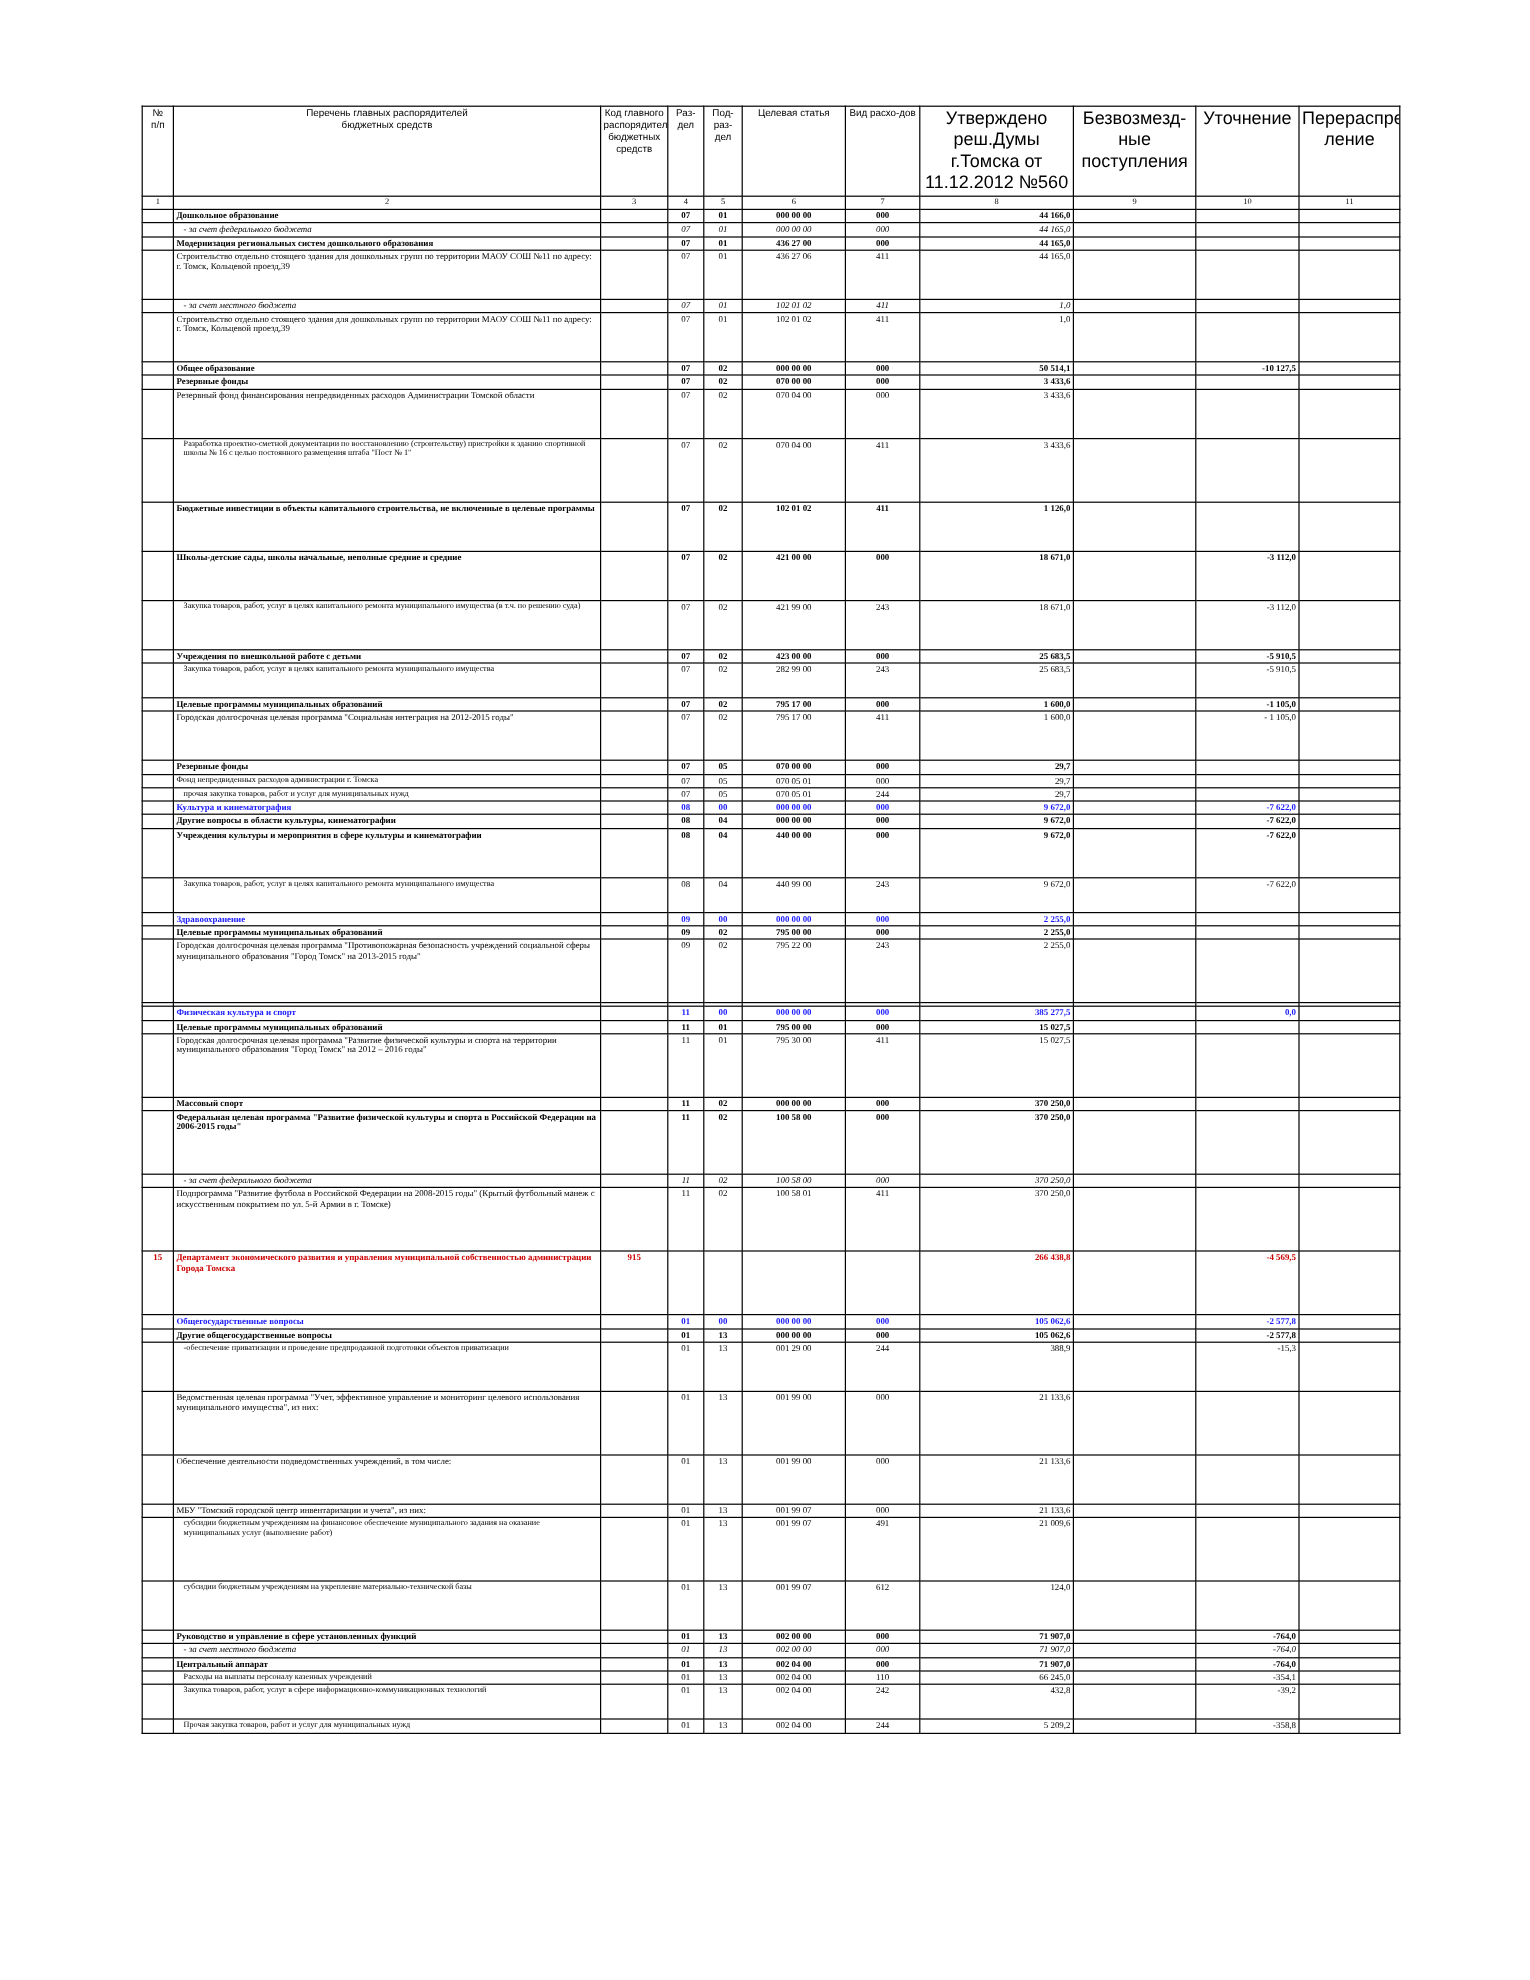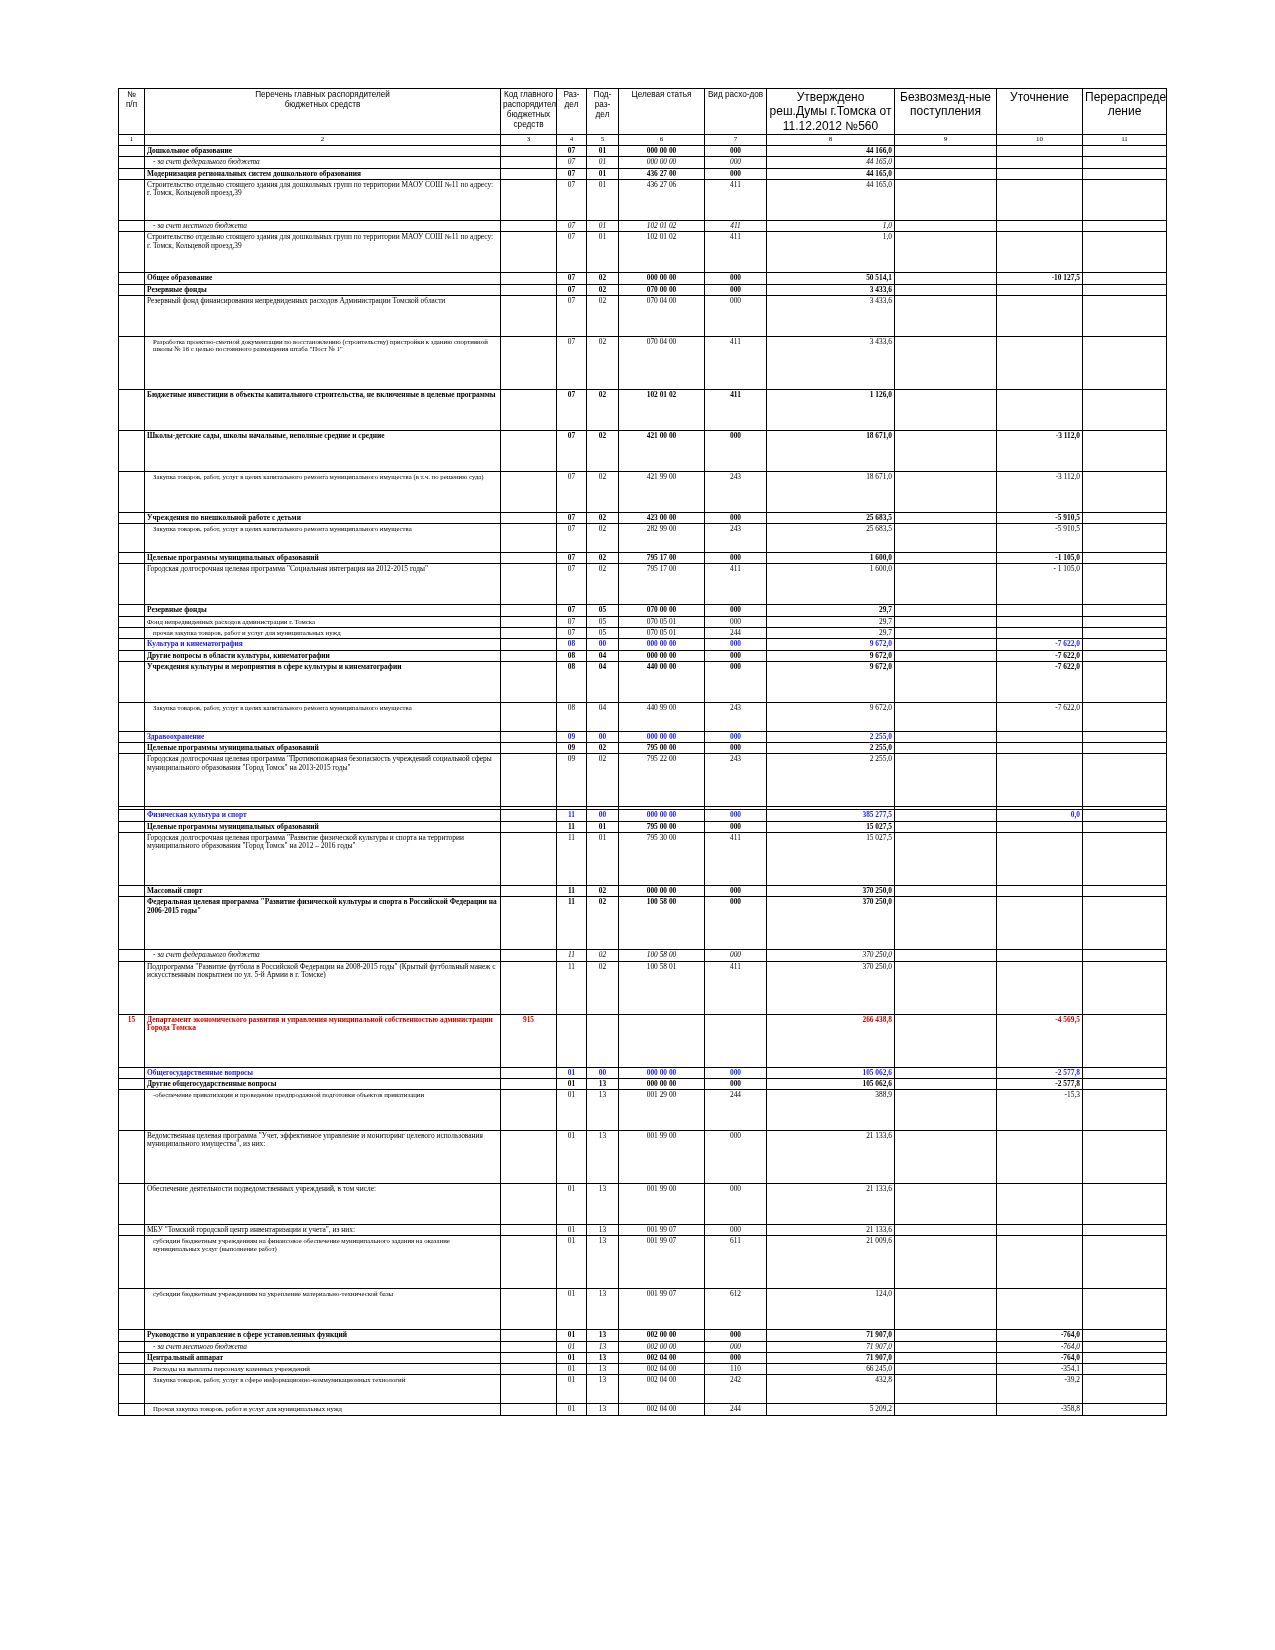--- a/index.html
+++ b/index.html
@@ -55,7 +55,7 @@
     padding: 3px 2px;
   }
   thead td.hdr-big {
-    font-size: 12px;
+    font-size: 15px;
   }
   thead tr.numrow td {
     font-size: 7px;

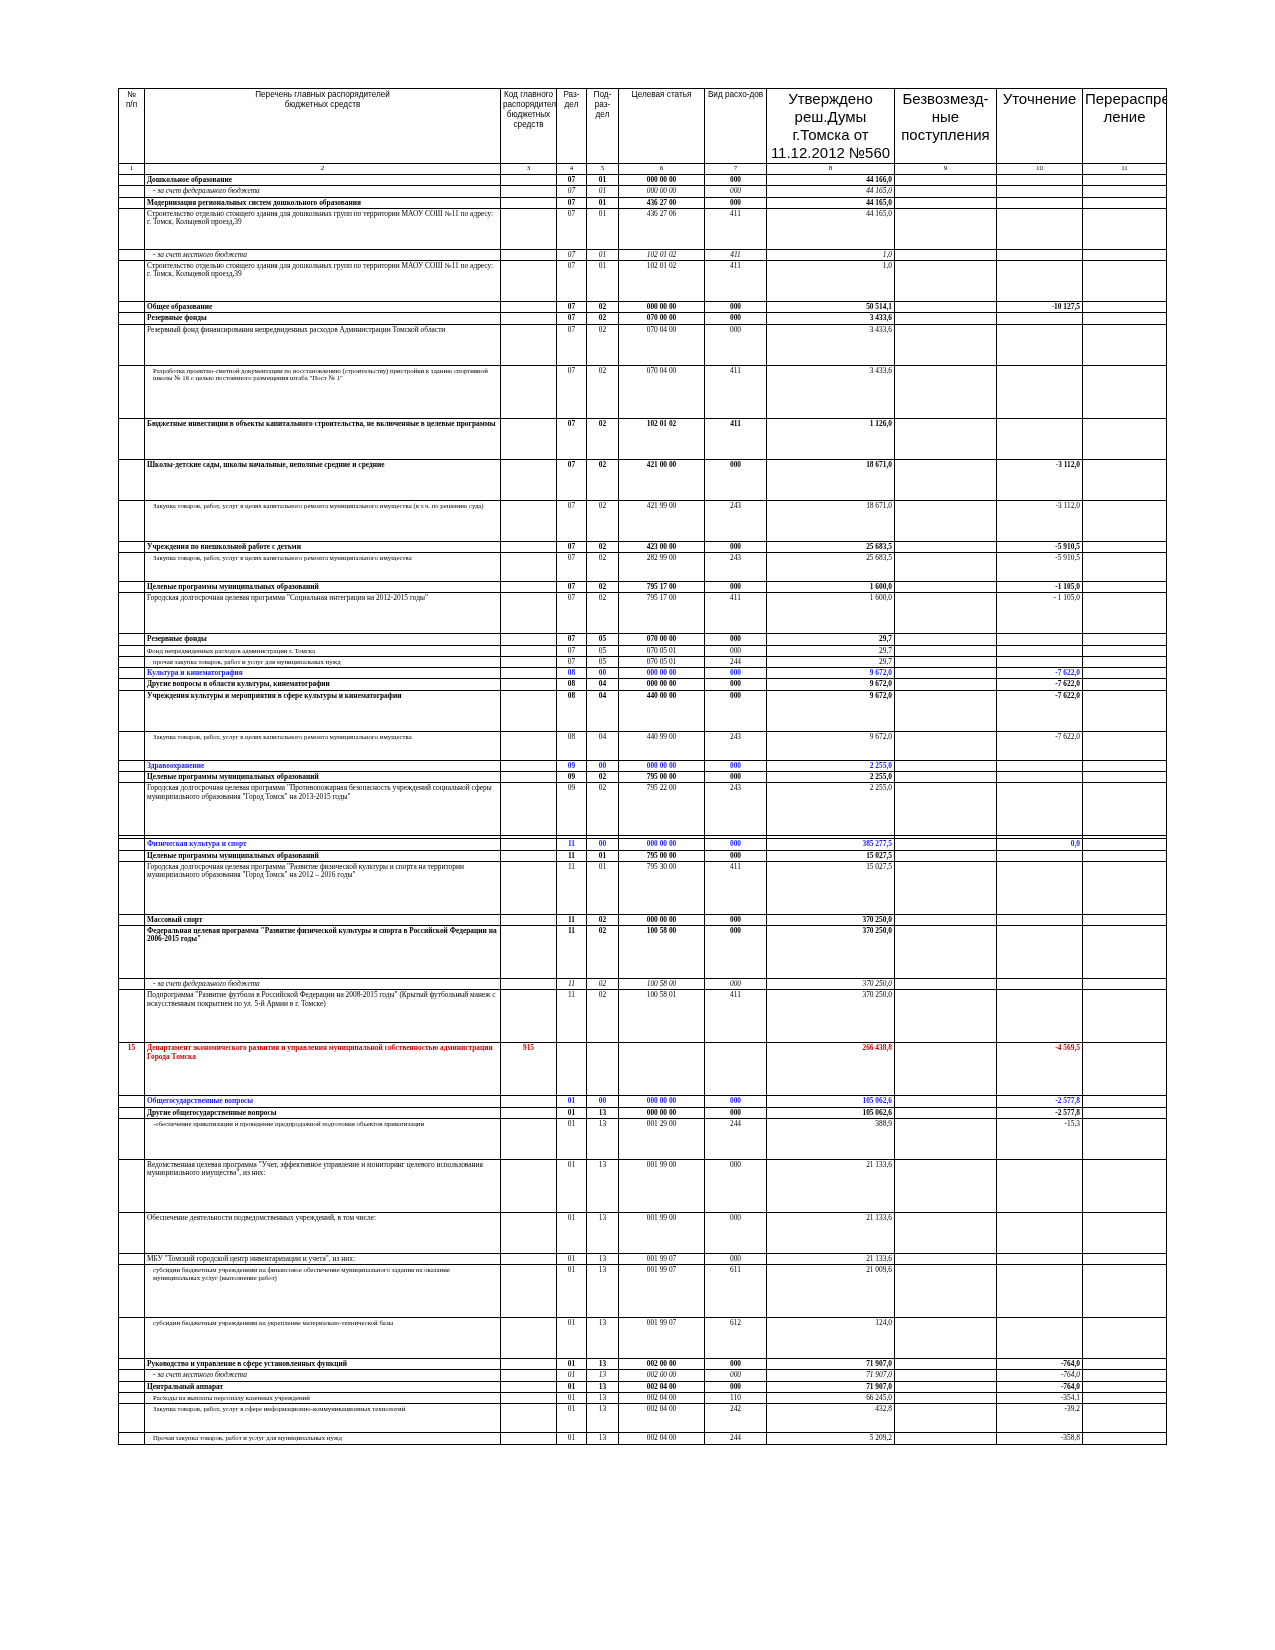--- a/index.html
+++ b/index.html
@@ -678,7 +678,7 @@
           <td class="c-center">01</td>
           <td class="c-center">13</td>
           <td class="c-center">001 99 07</td>
-          <td class="c-center">611</td>
+          <td class="c-center">491</td>
           <td class="c-right nowrapnum">21 009,6</td>
           <td class="c-right"></td>
           <td class="c-right nowrapnum"></td>

